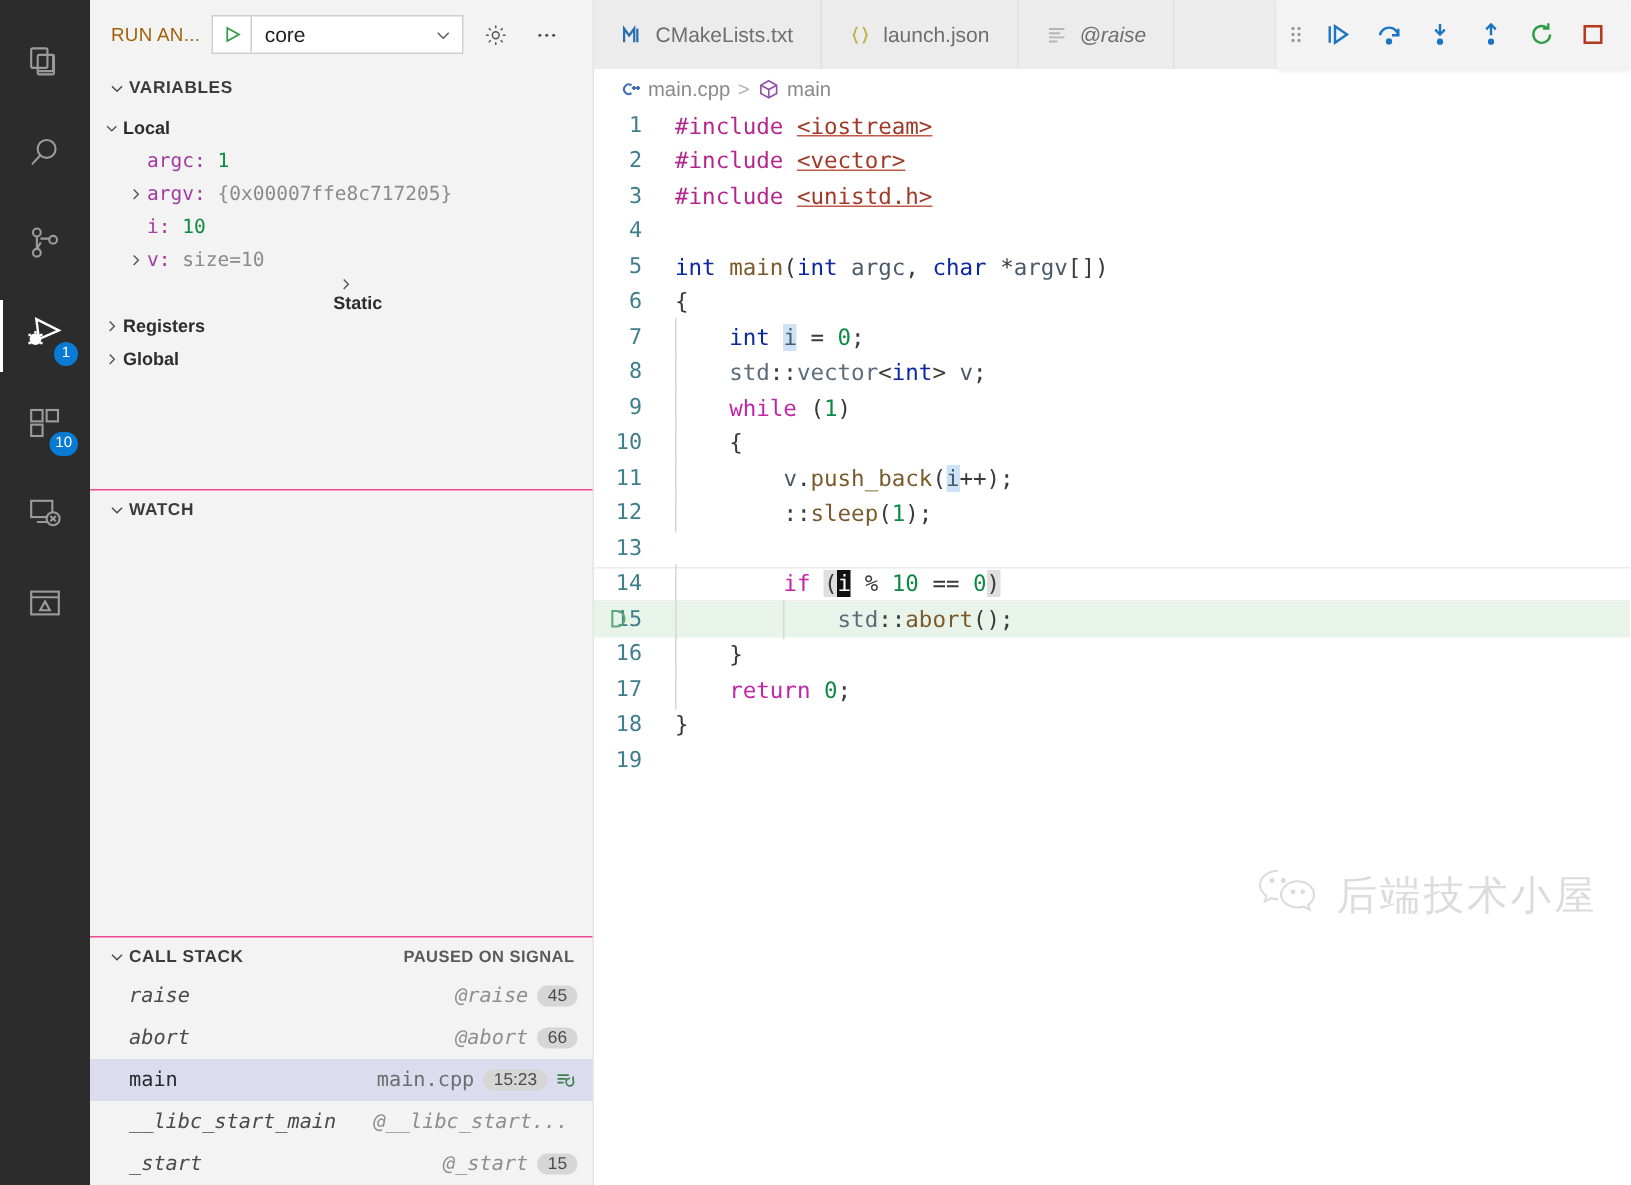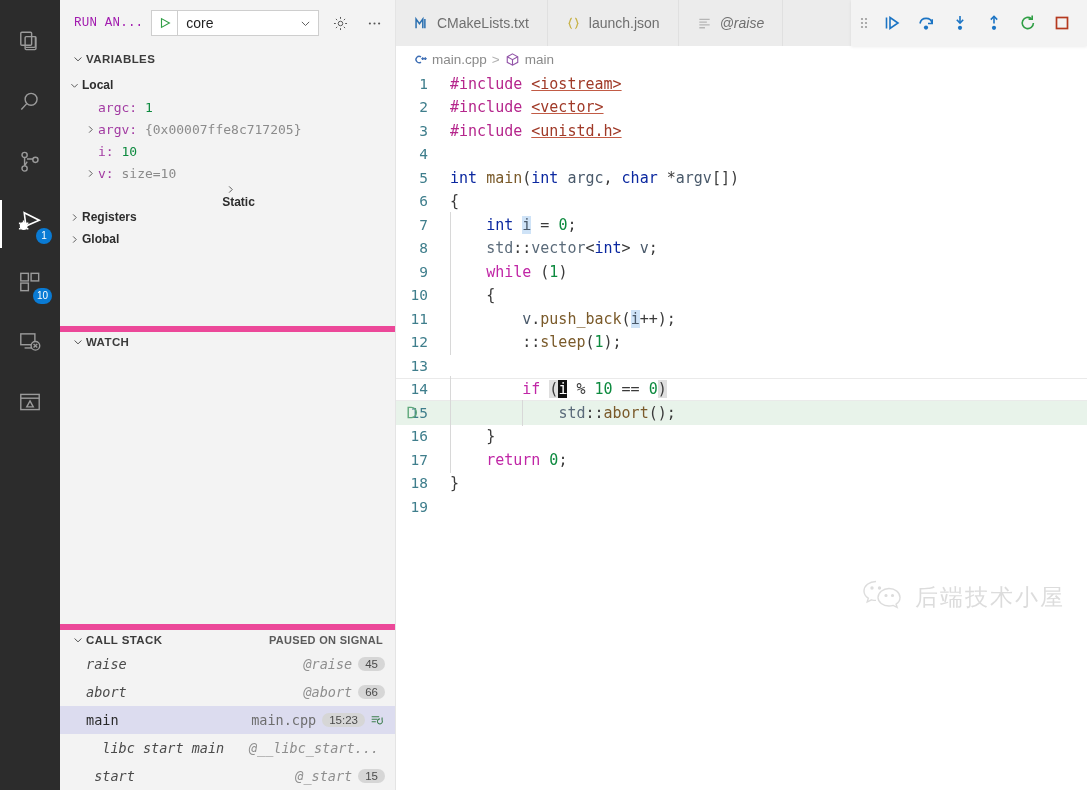--- a/index.html
+++ b/index.html
@@ -43,7 +43,7 @@
     gap: 8px; flex: 0 0 46px;
   }
   .sb-title {
-    font-size: 12.5px; color: #a21caf; letter-spacing: .2px; white-space: nowrap; font-family: Liberation Mono, monospace;
+    font-size: 12.5px; color: #a16207; letter-spacing: .2px; white-space: nowrap;
   }
   .launch-box {
     display: flex; align-items: center; height: 26px; background: #ffffff;

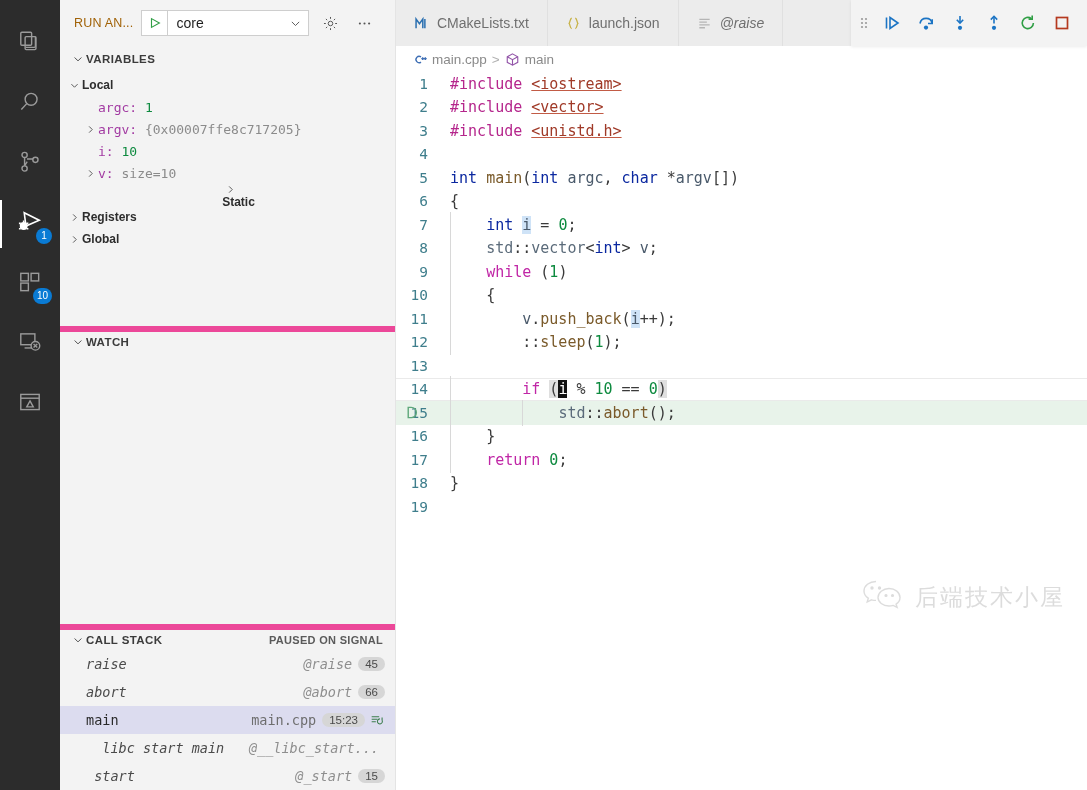--- a/index.html
+++ b/index.html
@@ -57,7 +57,7 @@
   .section-header {
     height: 26px; display: flex; align-items: center; padding-left: 10px;
     font-size: 11.5px; font-weight: bold; color: #3b3b3b; letter-spacing: .4px;
-    border-top: 6px solid #ec4899;
+    border-top: 1px solid #ec4899;
   }
   .section-header .chev { width: 16px; display:flex; align-items:center; justify-content:center; color:#4a4a4a; }
   .section-header .hint {

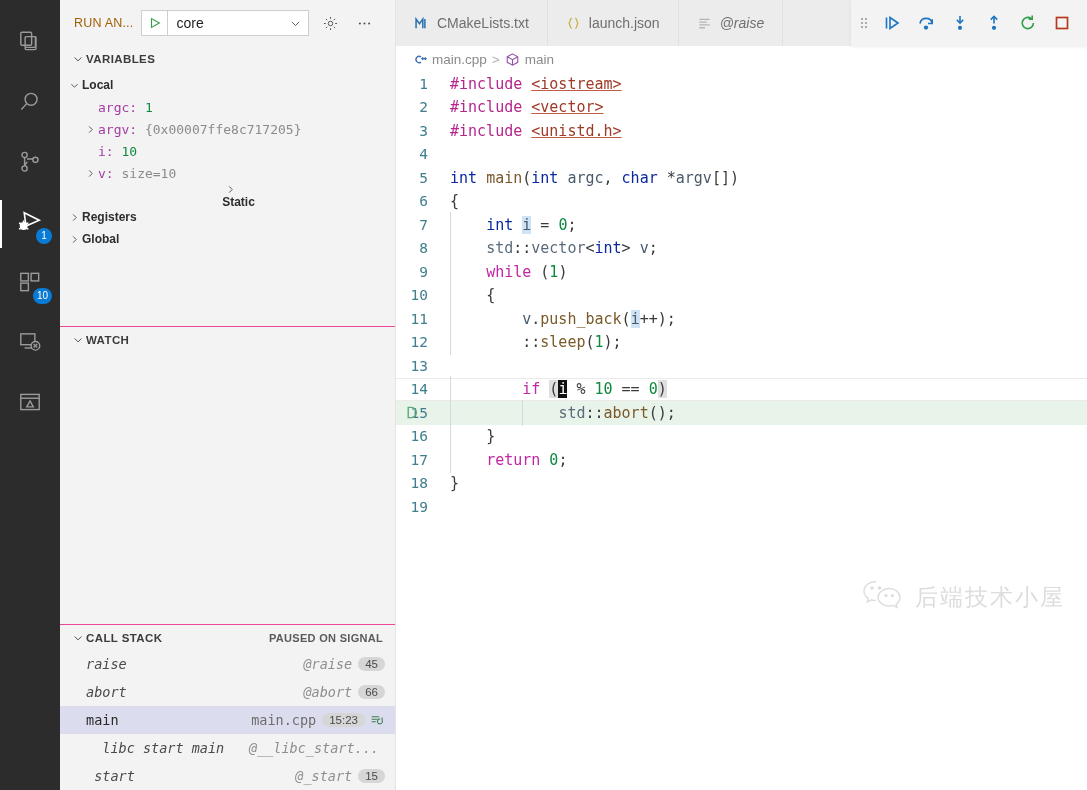--- a/index.html
+++ b/index.html
@@ -150,7 +150,7 @@
     position: absolute; right: 22px; bottom: 34px; display: flex; align-items: center;
     gap: 10px; opacity: .30; pointer-events: none;
   }
-  .wm-text { font-size: 23px; color: #8e8e8e; letter-spacing: 2px; font-family: Liberation Mono, monospace; }
+  .wm-text { font-size: 27px; color: #8e8e8e; letter-spacing: 2px; font-family: Liberation Mono, monospace; }
 </style>
 </head>
 <body>

